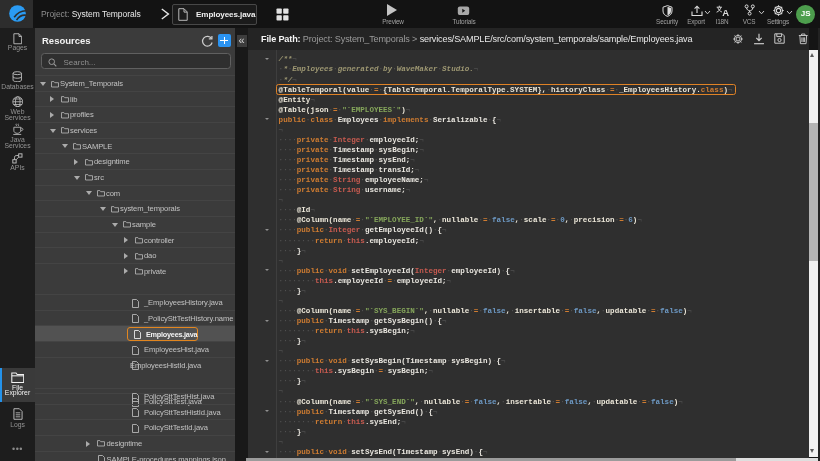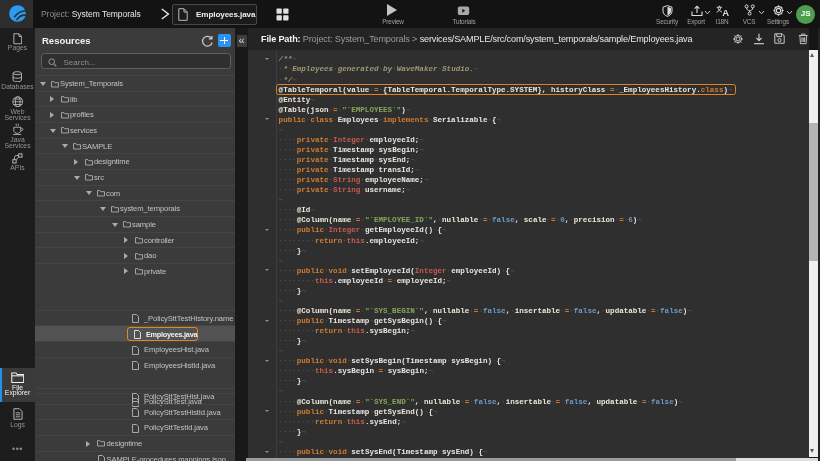--- a/index.html
+++ b/index.html
@@ -378,6 +378,14 @@
           </span>
           <span class="tlabel" style="left:144px">private</span>
         </div>
+<div class="trow" style="top:294.10px">
+          <span class="ticon" style="left:132px">
+            <svg class="tico" width="7" height="9" viewBox="0 0 7 9">
+              <path d="M0.5 0.5 h4 l2 2 v6 h-6 z" fill="none" stroke="#b4b4b4" stroke-width="0.9"></path>
+            </svg>
+          </span>
+          <span class="tlabel" style="left:144px">_EmployeesHistory.java</span>
+        </div>
 <div class="trow" style="top:309.75px">
           <span class="ticon" style="left:132px">
             <svg class="tico" width="7" height="9" viewBox="0 0 7 9">

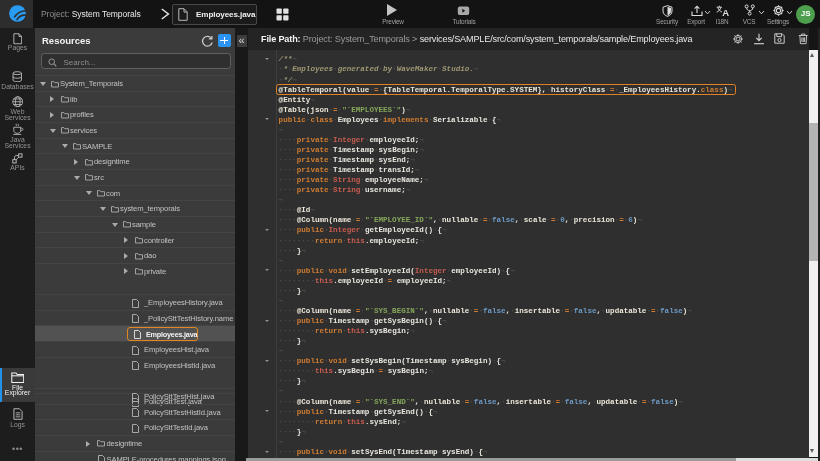--- a/index.html
+++ b/index.html
@@ -417,7 +417,7 @@
               <path d="M0.5 0.5 h4 l2 2 v6 h-6 z" fill="none" stroke="#b4b4b4" stroke-width="0.9"></path>
             </svg>
           </span>
-          <span class="tlabel" style="left:144px">EmployeesHistId.java</span>
+          <span class="tlabel" style="left:130px">EmployeesHistId.java</span>
         </div>
 <div class="trow" style="top:393px">
           <span class="ticon" style="left:132px">

